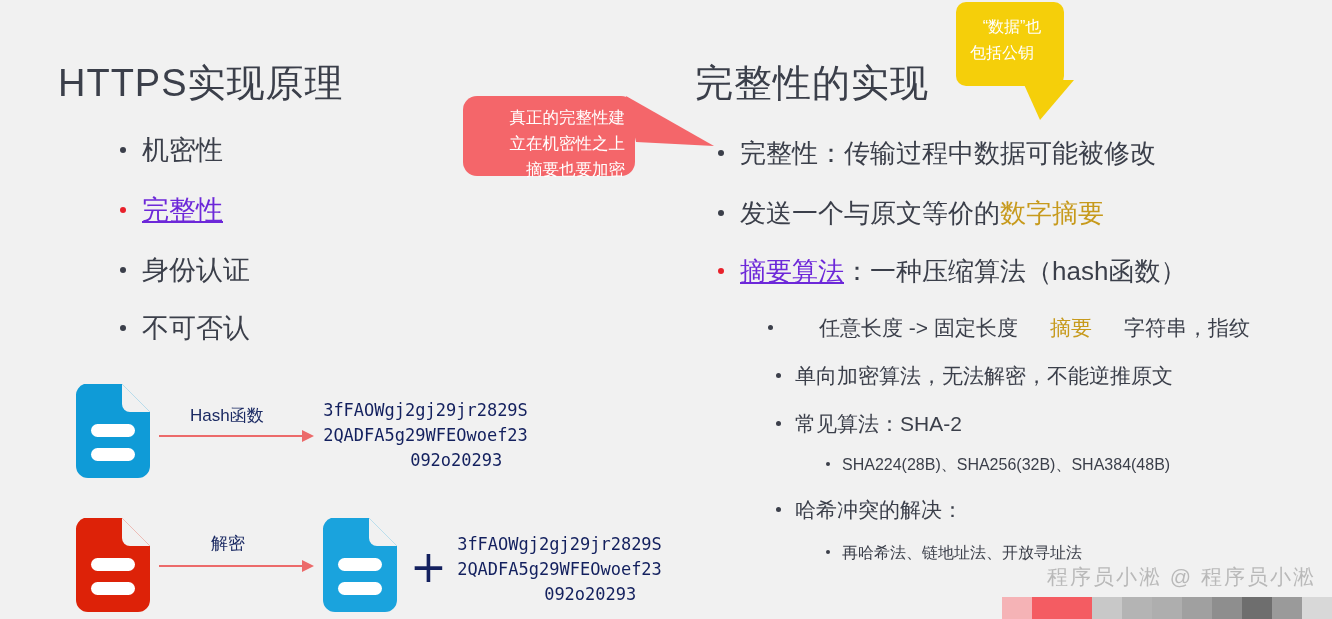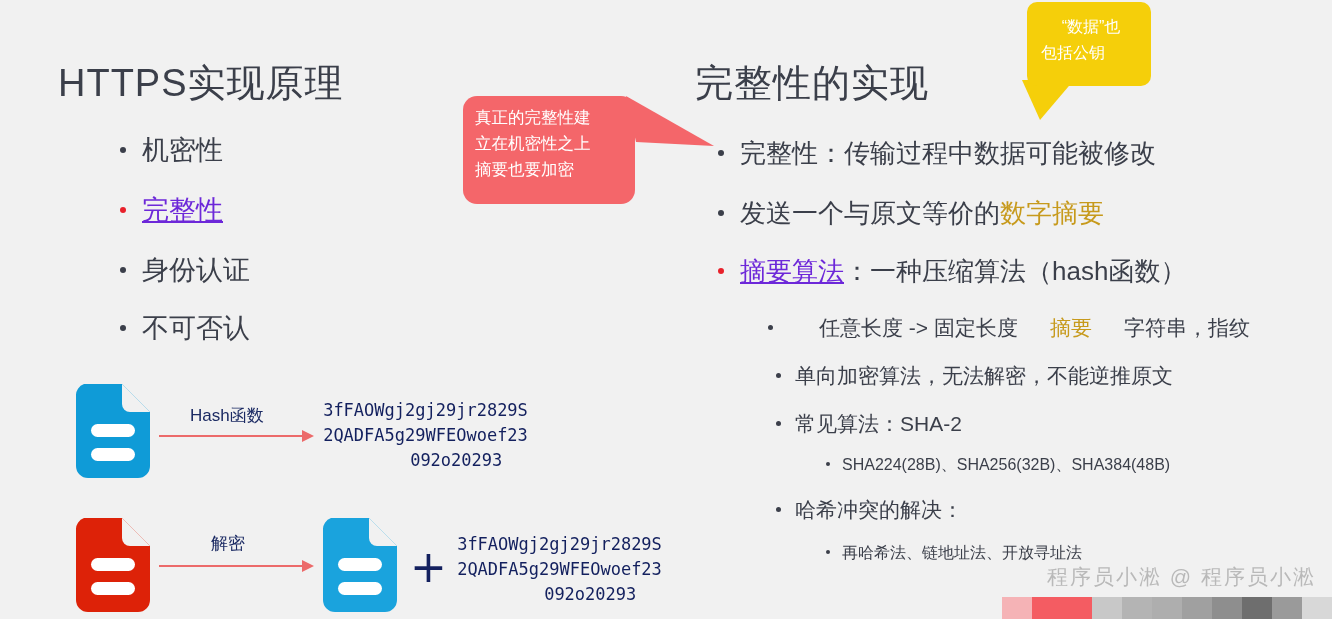--- a/index.html
+++ b/index.html
@@ -99,9 +99,9 @@
 
   .callout-yellow {
     position: absolute;
-    left: 1027px;
+    left: 956px;
     top: 2px;
-    width: 124px;
+    width: 108px;
     height: 84px;
     background: #f5cf0a;
     border-radius: 10px;

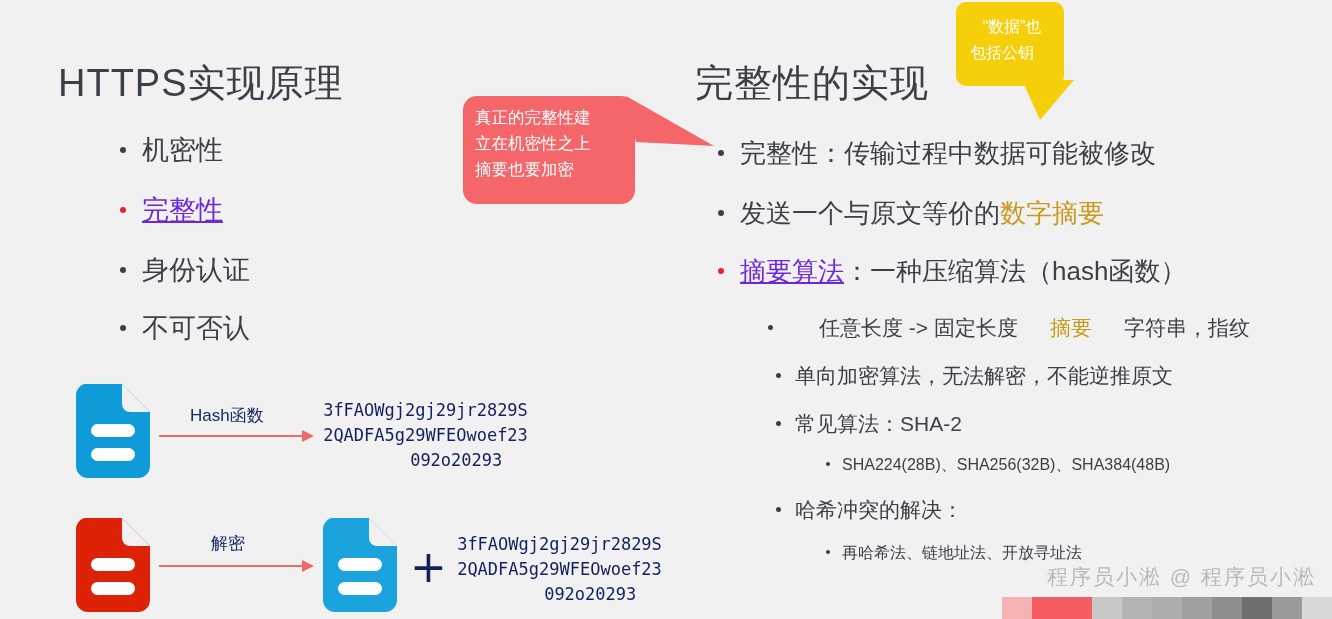--- a/index.html
+++ b/index.html
@@ -78,7 +78,7 @@
     left: 463px;
     top: 96px;
     width: 172px;
-    height: 108px;
+    height: 80px;
     background: #f4666a;
     border-radius: 14px;
     color: #ffffff;
@@ -87,6 +87,7 @@
     padding: 8px 10px 0 12px;
     box-sizing: border-box;
     z-index: 5;
+    text-align: right;
   }
   .pink-tail {
     position: absolute;

